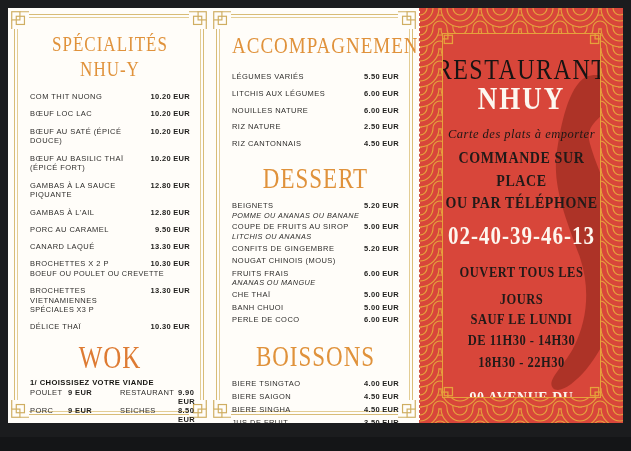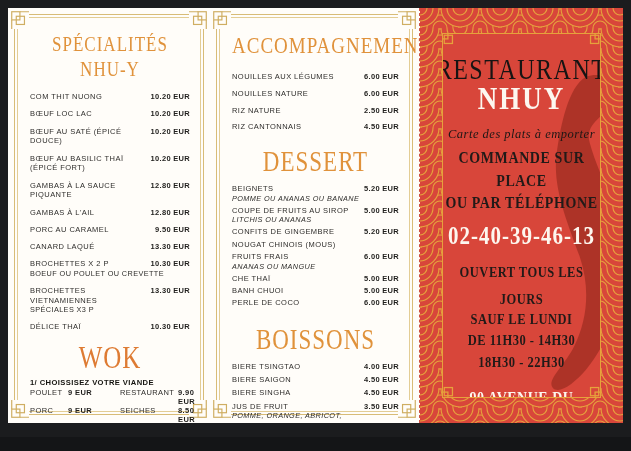--- a/index.html
+++ b/index.html
@@ -274,6 +274,12 @@
       <div class="sec-title ac-title">ACCOMPAGNEMENTS</div>
       <div class="mid-list">
 
+          <div class="item">
+            <div class="row">
+              <span class="nm">LÉGUMES VARIÉS</span>
+              <span class="pr">5.50 EUR</span>
+            </div>
+          </div>
 
           <div class="item">
             <div class="row">

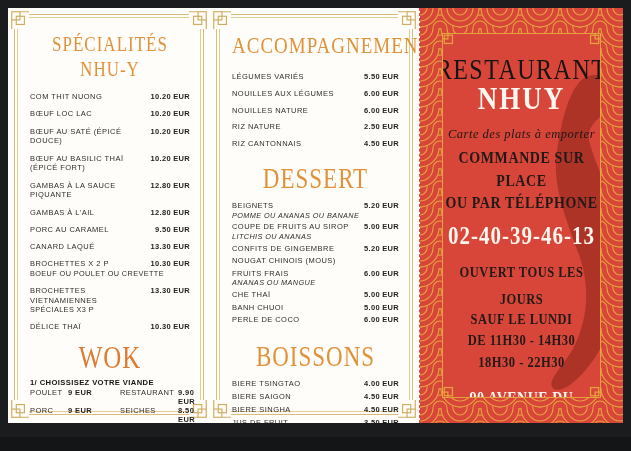--- a/index.html
+++ b/index.html
@@ -283,7 +283,7 @@
 
           <div class="item">
             <div class="row">
-              <span class="nm">NOUILLES AUX LÉGUMES</span>
+              <span class="nm">LITCHIS AUX LÉGUMES</span>
               <span class="pr">6.00 EUR</span>
             </div>
           </div>

